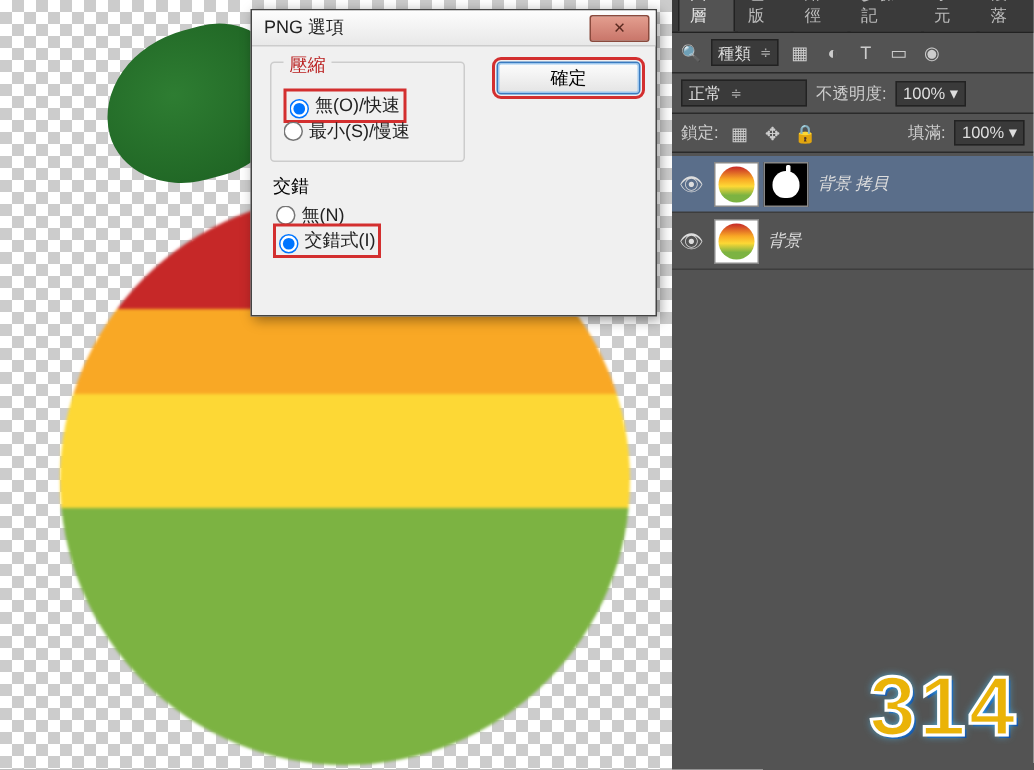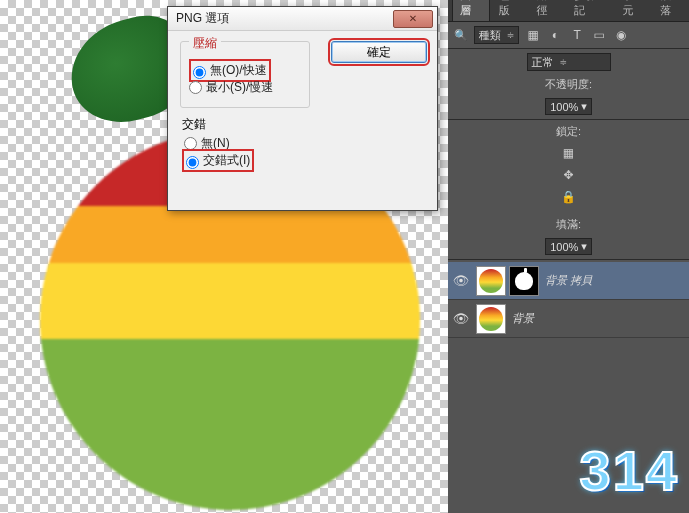--- a/index.html
+++ b/index.html
@@ -90,7 +90,7 @@
 
 .panel-row2 {
   display: flex; align-items: center; gap: 6px; padding: 4px 6px; border-bottom: 1px solid #2a2a2a;
-  font-size: 11px; color: #ccc; flex-direction: column;
+  font-size: 11px; color: #ccc;
 }
 .pct-box {
   background: #3a3a3a; border: 1px solid #222; padding: 1px 4px; color: #ddd;

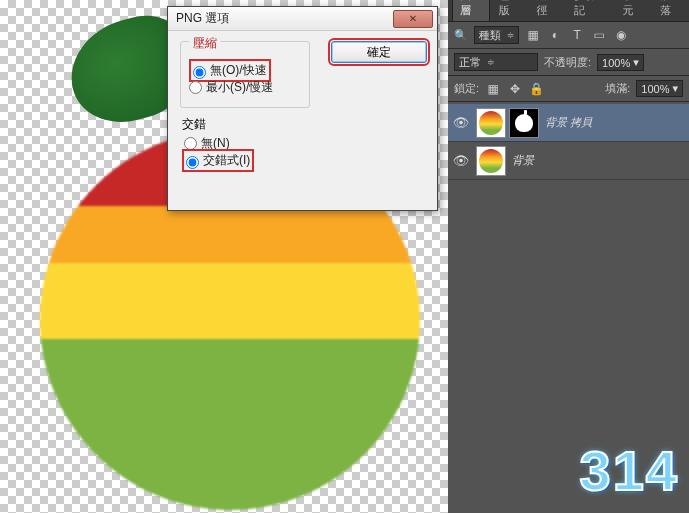--- a/index.html
+++ b/index.html
@@ -122,7 +122,7 @@
 
 .watermark {
   position: absolute; right: 10px; bottom: 10px;
-  font-size: 56px; font-weight: 900; color: #7dd3fc;
+  font-size: 56px; font-weight: 900; color: #eab308;
   -webkit-text-stroke: 2px #fff; text-shadow: 0 0 6px #4fc3f7, 2px 2px 0 #0d47a1;
   letter-spacing: 2px; font-family: Arial Black, sans-serif;
 }

